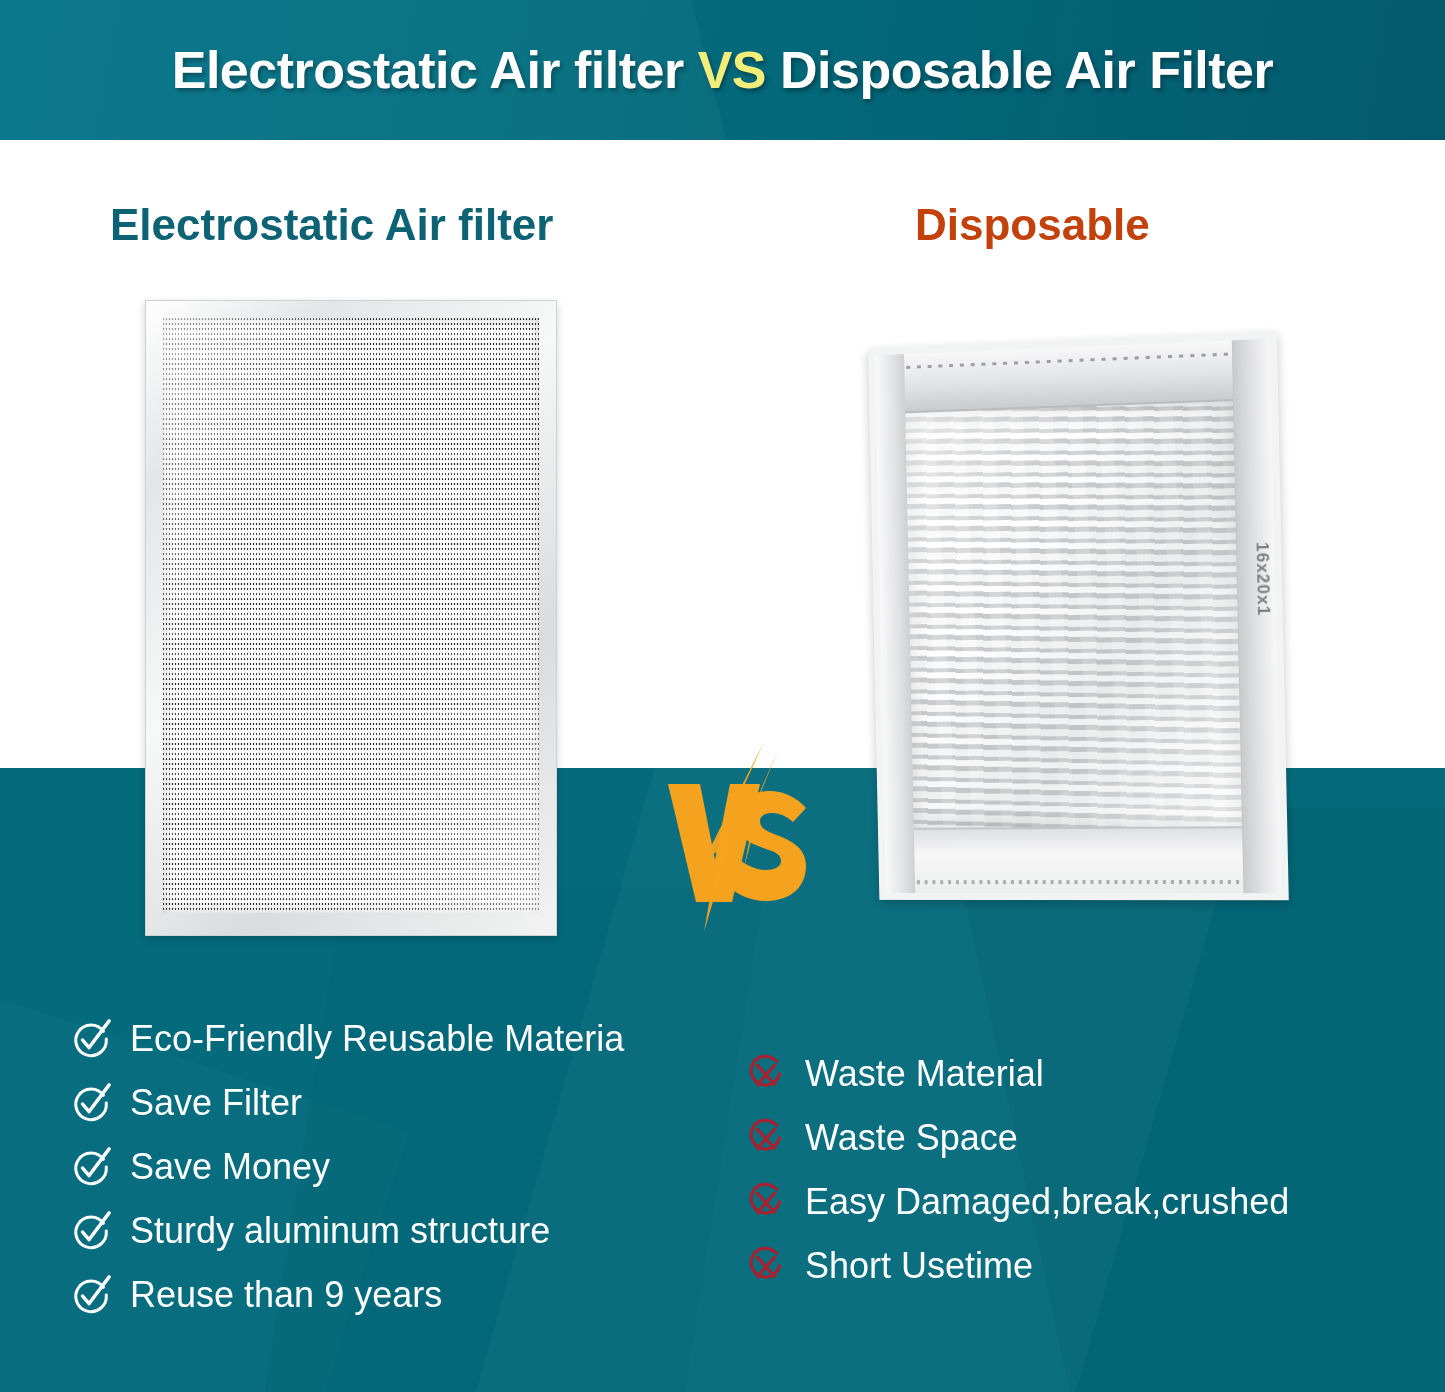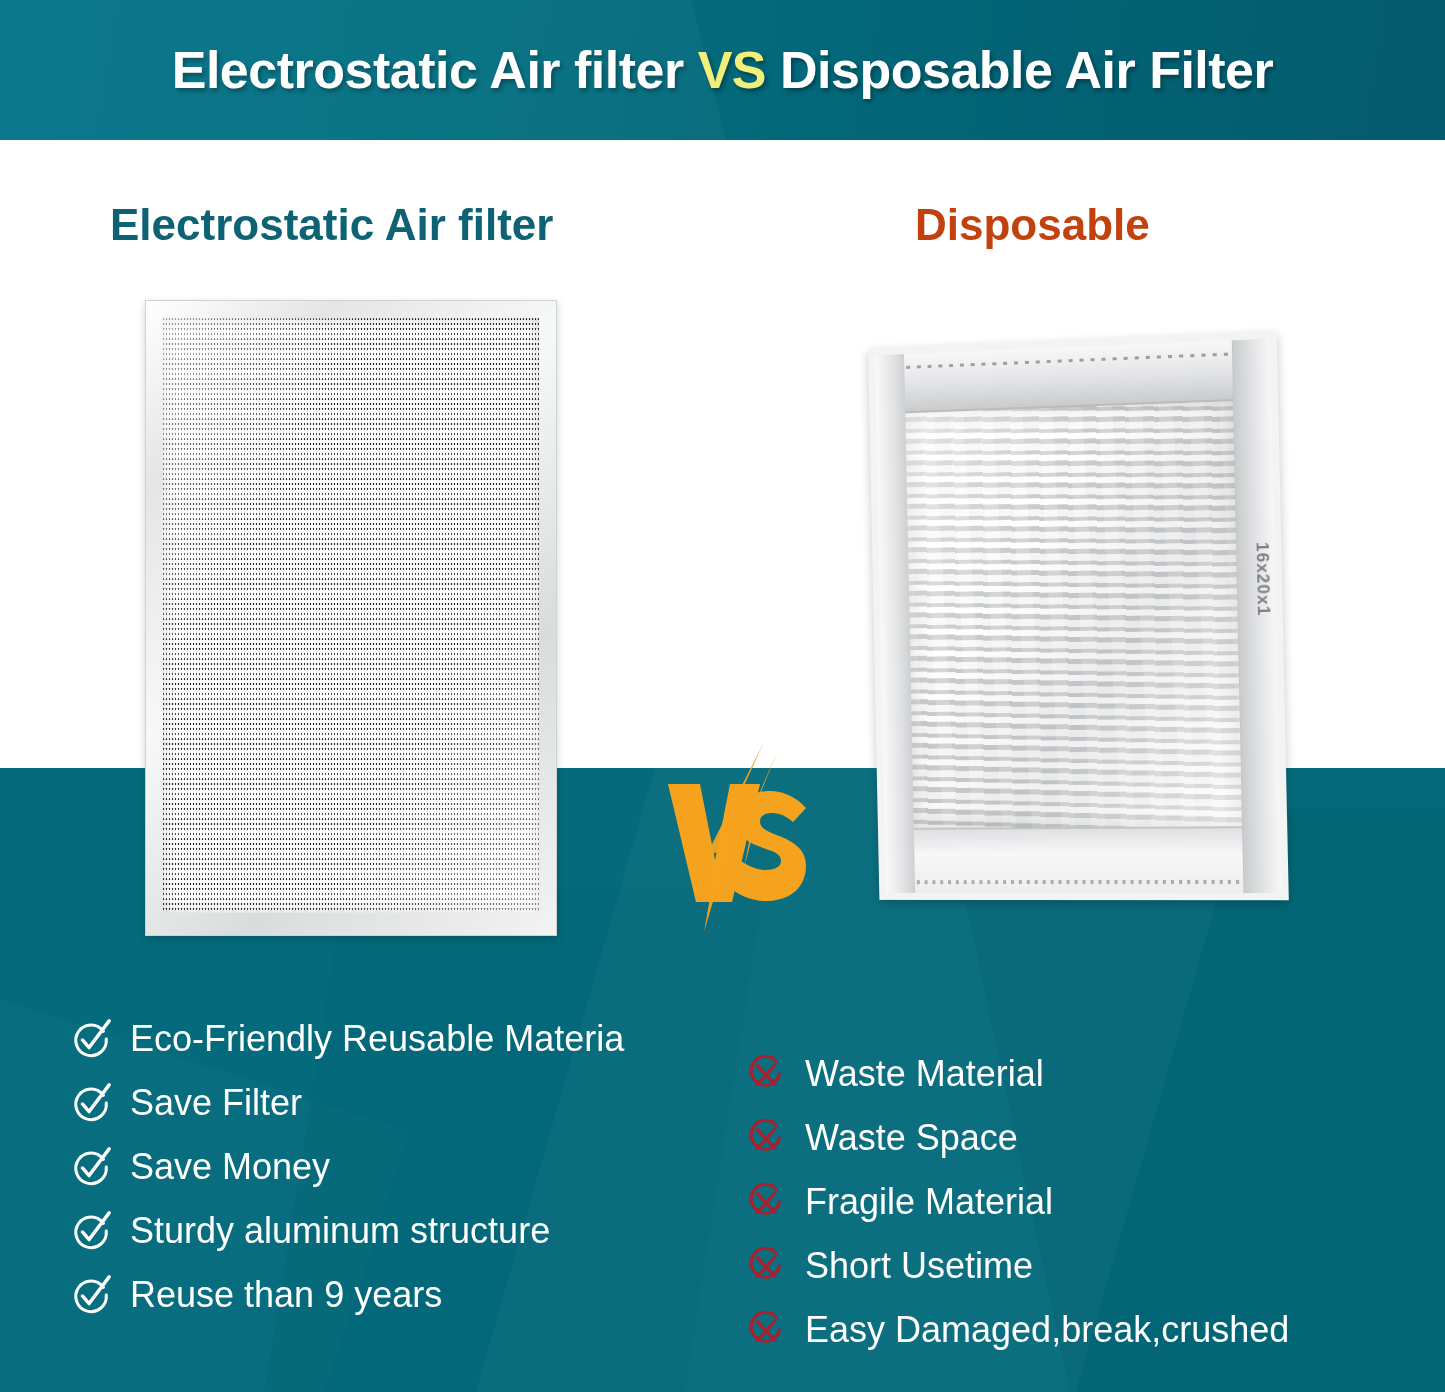--- a/index.html
+++ b/index.html
@@ -376,20 +376,13 @@
         <path d="M33 9 A15 15 0 1 0 36 22" fill="none" stroke="#a62230" stroke-width="3.4" stroke-linecap="round"></path>
         <path d="M13 13 L31 33 M31 13 L13 33" fill="none" stroke="#a62230" stroke-width="3.4" stroke-linecap="round"></path>
       </svg>
-      <span class="txt">Fragile Material</span>
+      <span class="txt">Short Usetime</span>
     </div>
     <div class="list-item">
       <svg class="icon" viewBox="0 0 44 44">
         <path d="M33 9 A15 15 0 1 0 36 22" fill="none" stroke="#a62230" stroke-width="3.4" stroke-linecap="round"></path>
         <path d="M13 13 L31 33 M31 13 L13 33" fill="none" stroke="#a62230" stroke-width="3.4" stroke-linecap="round"></path>
       </svg>
-      <span class="txt">Short Usetime</span>
-    </div>
-    <div class="list-item">
-      <svg class="icon" viewBox="0 0 44 44">
-        <path d="M33 9 A15 15 0 1 0 36 22" fill="none" stroke="#a62230" stroke-width="3.4" stroke-linecap="round"></path>
-        <path d="M13 13 L31 33 M31 13 L13 33" fill="none" stroke="#a62230" stroke-width="3.4" stroke-linecap="round"></path>
-      </svg>
       <span class="txt">Easy Damaged,break,crushed</span>
     </div>
   </div>

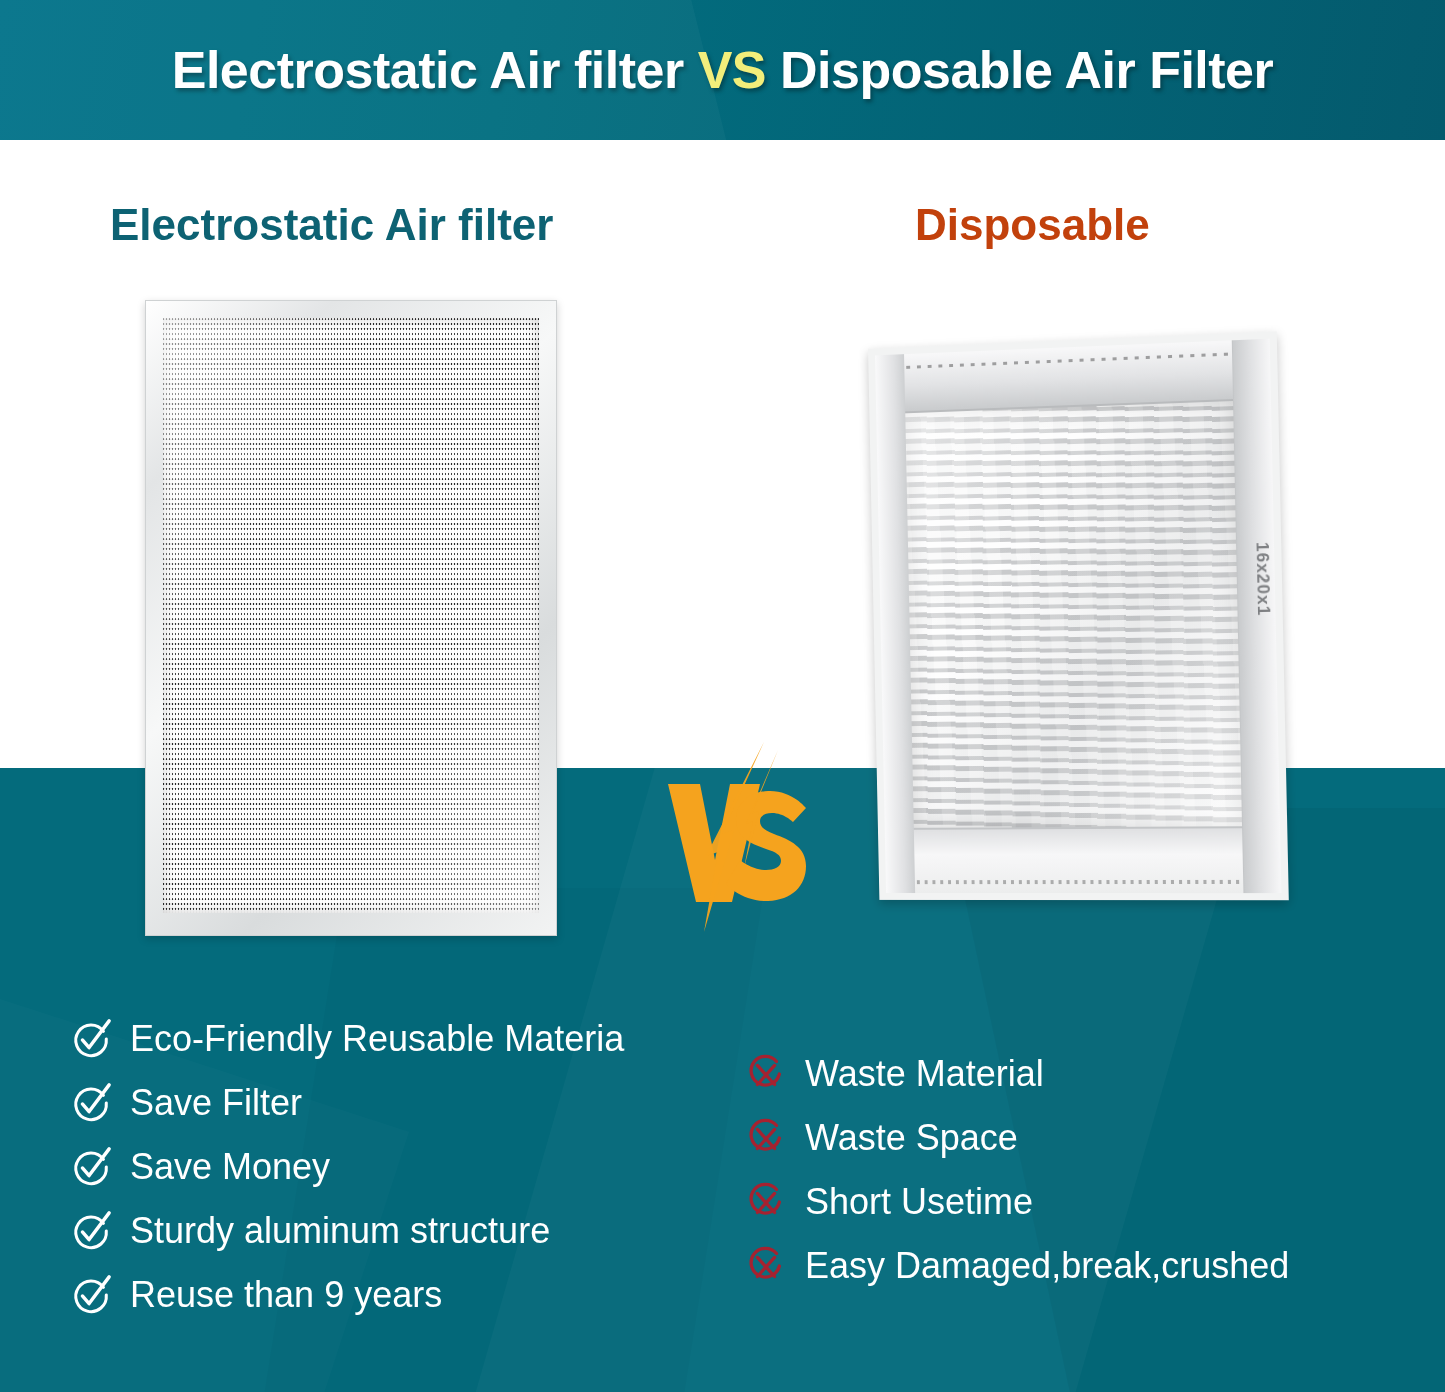--- a/index.html
+++ b/index.html
@@ -376,14 +376,14 @@
         <path d="M33 9 A15 15 0 1 0 36 22" fill="none" stroke="#a62230" stroke-width="3.4" stroke-linecap="round"></path>
         <path d="M13 13 L31 33 M31 13 L13 33" fill="none" stroke="#a62230" stroke-width="3.4" stroke-linecap="round"></path>
       </svg>
-      <span class="txt">Short Usetime</span>
+      <span class="txt">Easy Damaged,break,crushed</span>
     </div>
     <div class="list-item">
       <svg class="icon" viewBox="0 0 44 44">
         <path d="M33 9 A15 15 0 1 0 36 22" fill="none" stroke="#a62230" stroke-width="3.4" stroke-linecap="round"></path>
         <path d="M13 13 L31 33 M31 13 L13 33" fill="none" stroke="#a62230" stroke-width="3.4" stroke-linecap="round"></path>
       </svg>
-      <span class="txt">Easy Damaged,break,crushed</span>
+      <span class="txt">Short Usetime</span>
     </div>
   </div>
 

